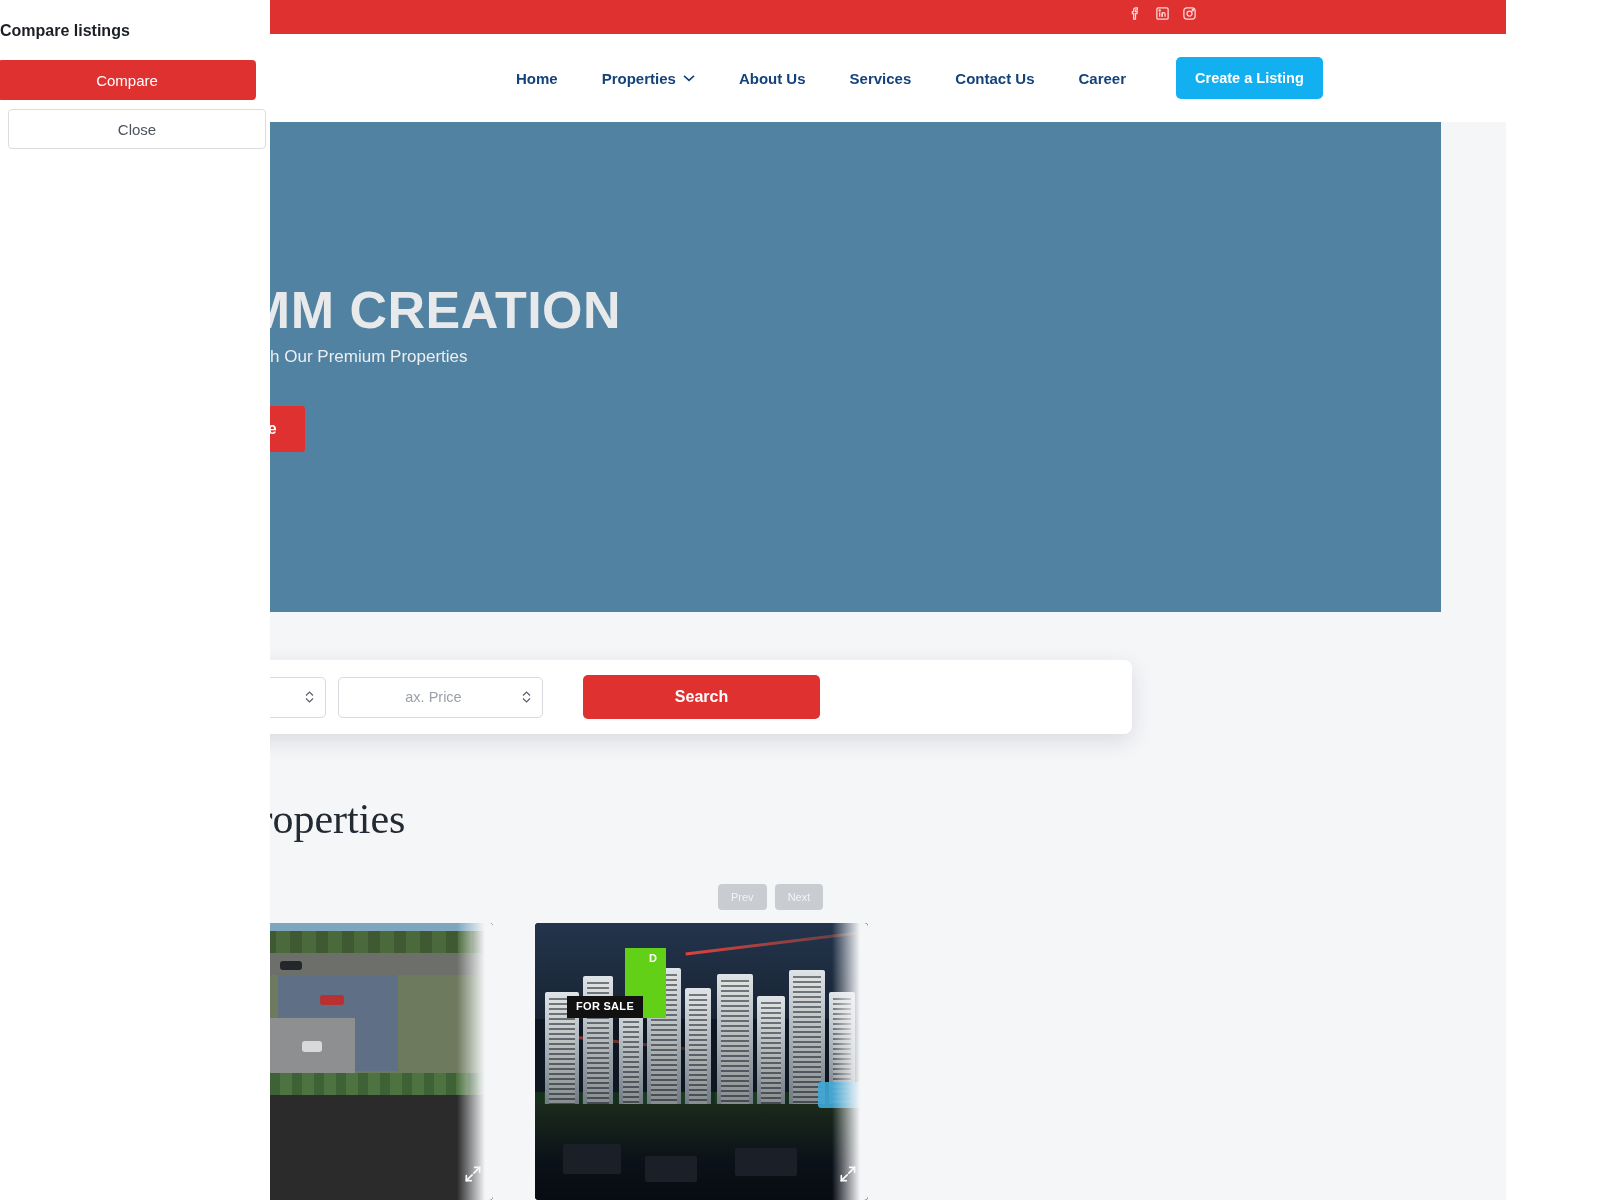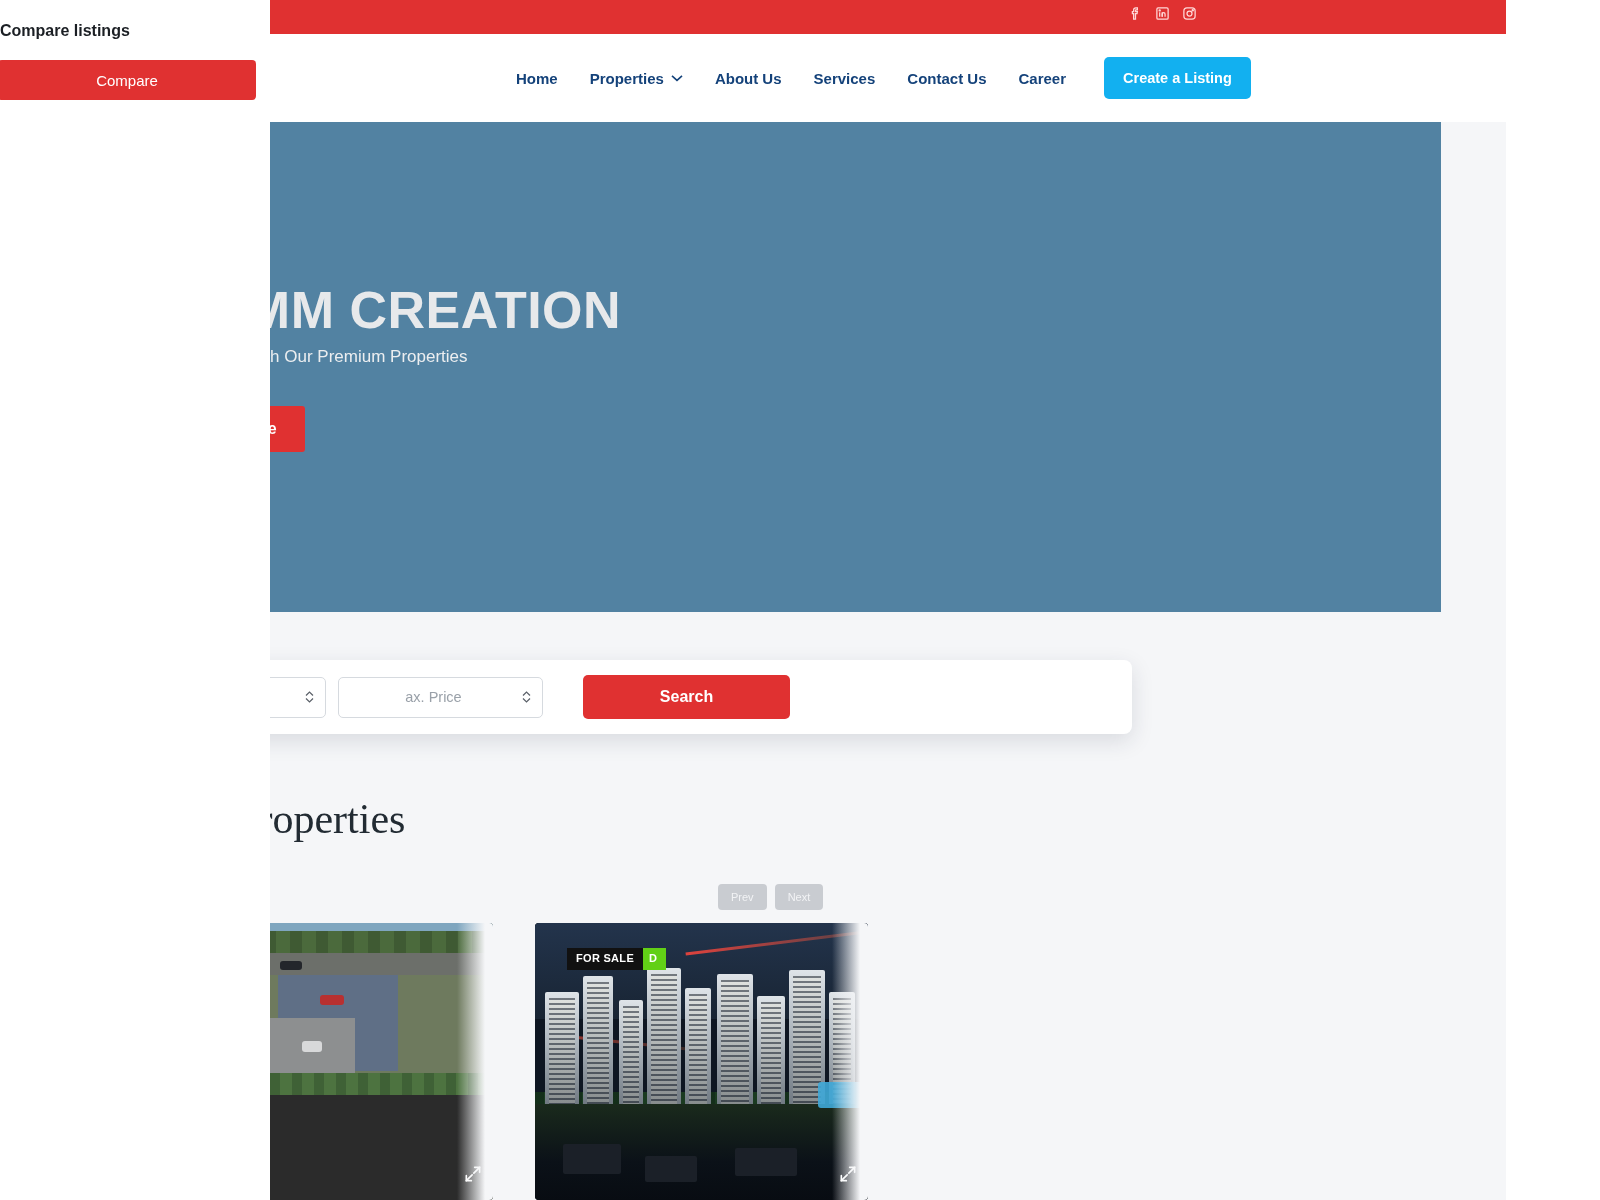--- a/index.html
+++ b/index.html
@@ -46,7 +46,7 @@
   }
   .nav-links {
     position:absolute; left:500px; top:0; height:88px;
-    display:flex; align-items:center; gap:0;
+    display:flex; align-items:center; gap:12px;
   }
   .nav-link {
     color:#14427a; font-size:15px; font-weight:bold;

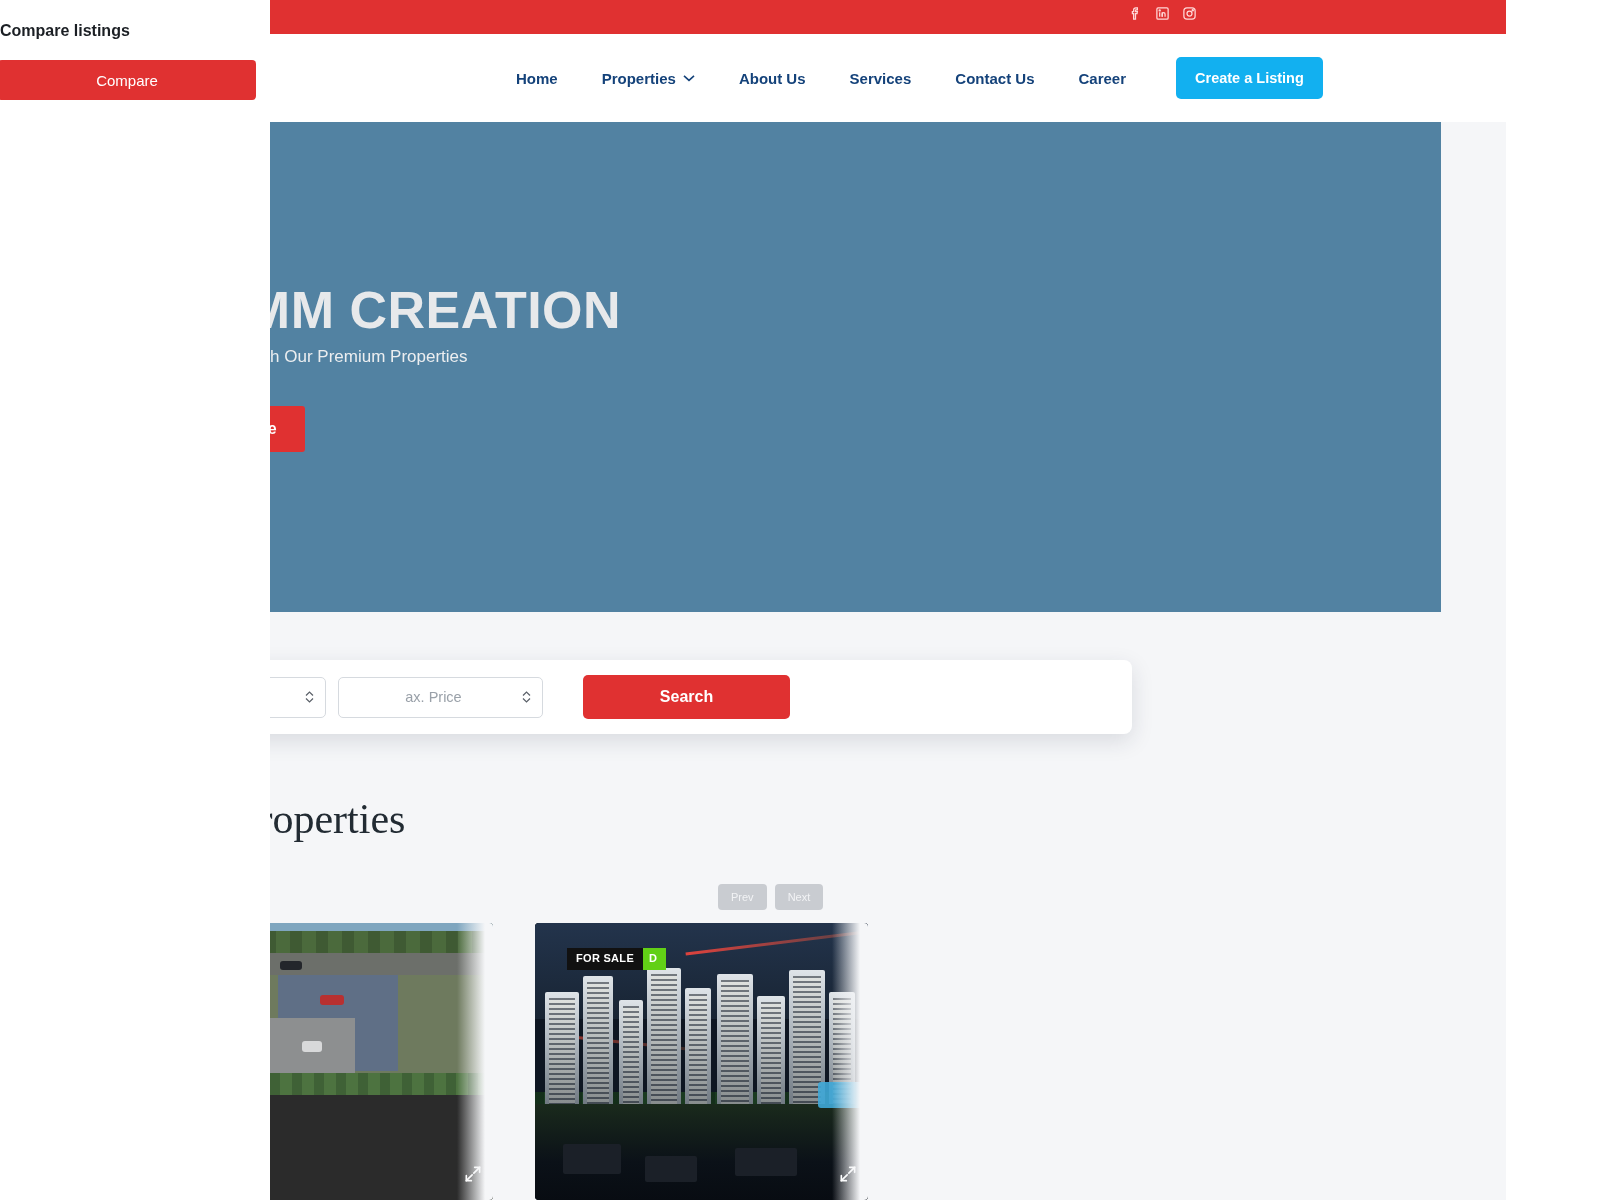--- a/index.html
+++ b/index.html
@@ -438,6 +438,7 @@
 <div id="compare-panel">
   <div class="cmp-title">Compare listings</div>
   <button class="cmp-compare">Compare</button>
+  <button class="cmp-close">Close</button>
 </div>
 
 </body></html>

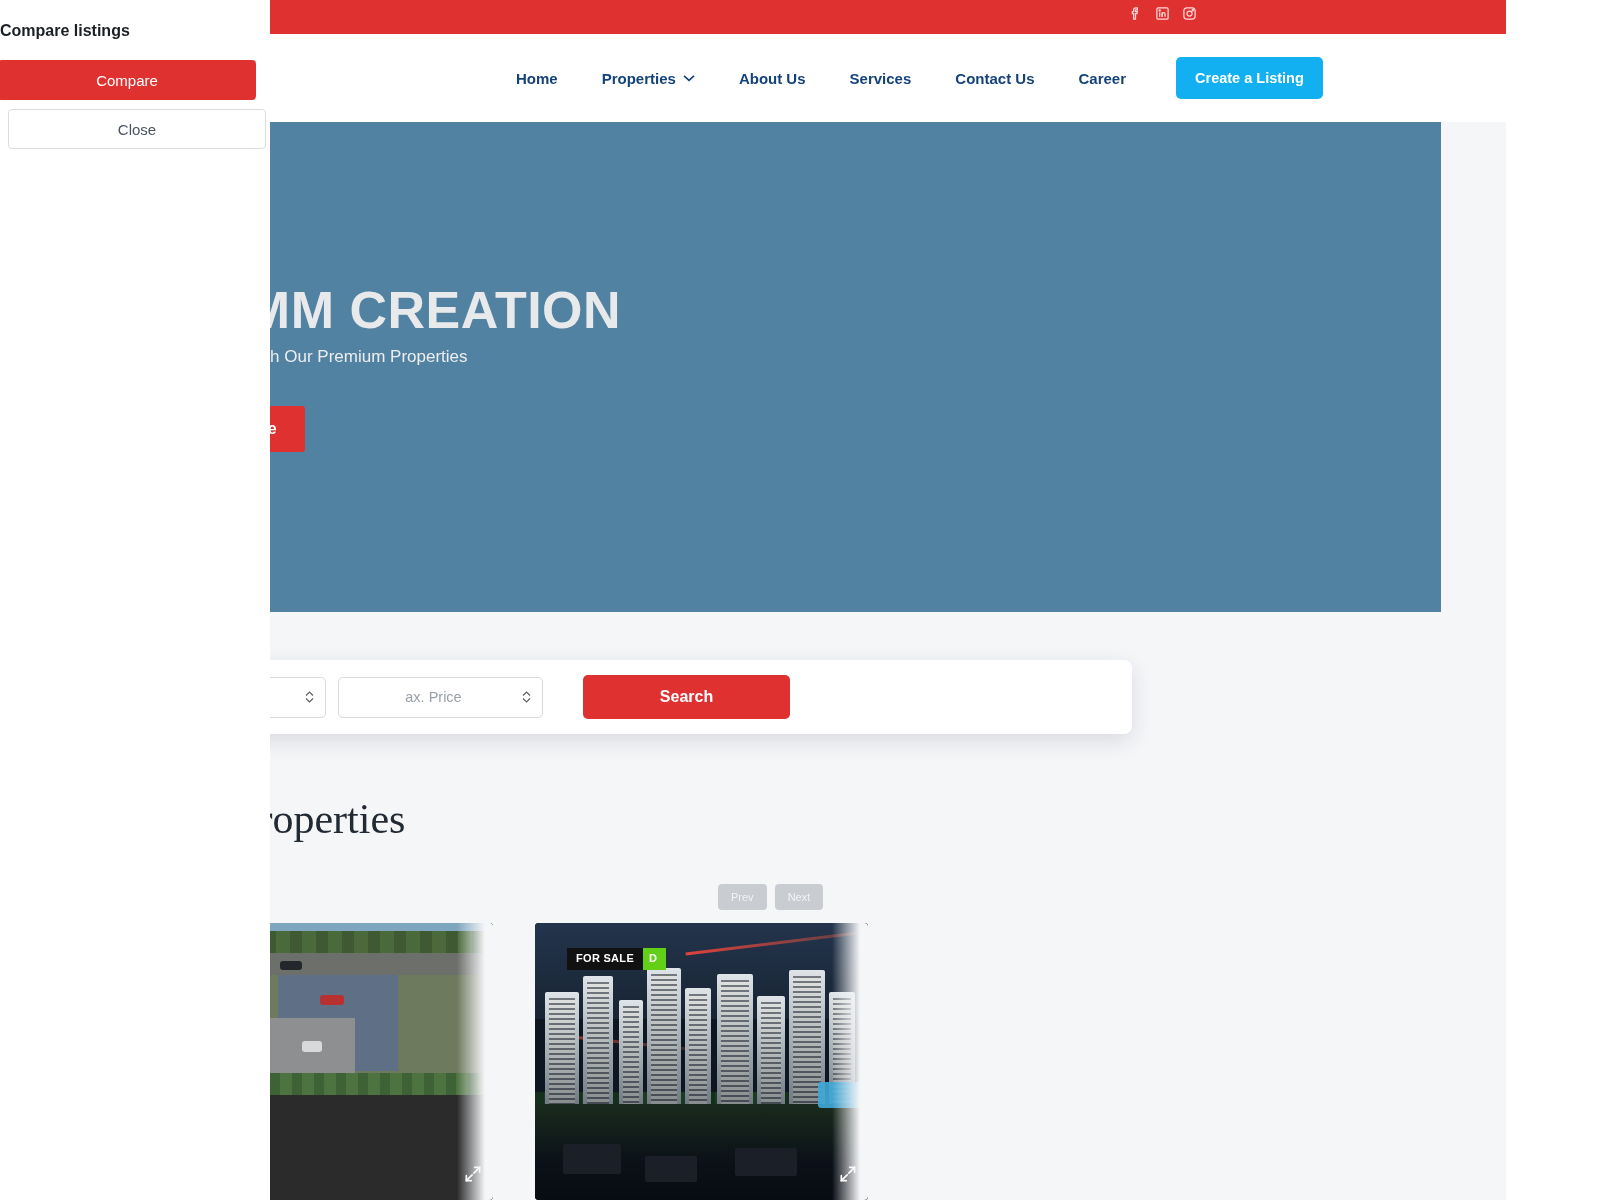--- a/index.html
+++ b/index.html
@@ -108,7 +108,7 @@
   .sel .chev svg{display:block;}
   .search-btn {
     margin-left:28px;
-    width:207px; height:44px; background:#e03131; color:#fff;
+    width:237px; height:44px; background:#e03131; color:#fff;
     font-size:16px; font-weight:bold; border:none; border-radius:5px;
     cursor:pointer; font-family:inherit;
   }

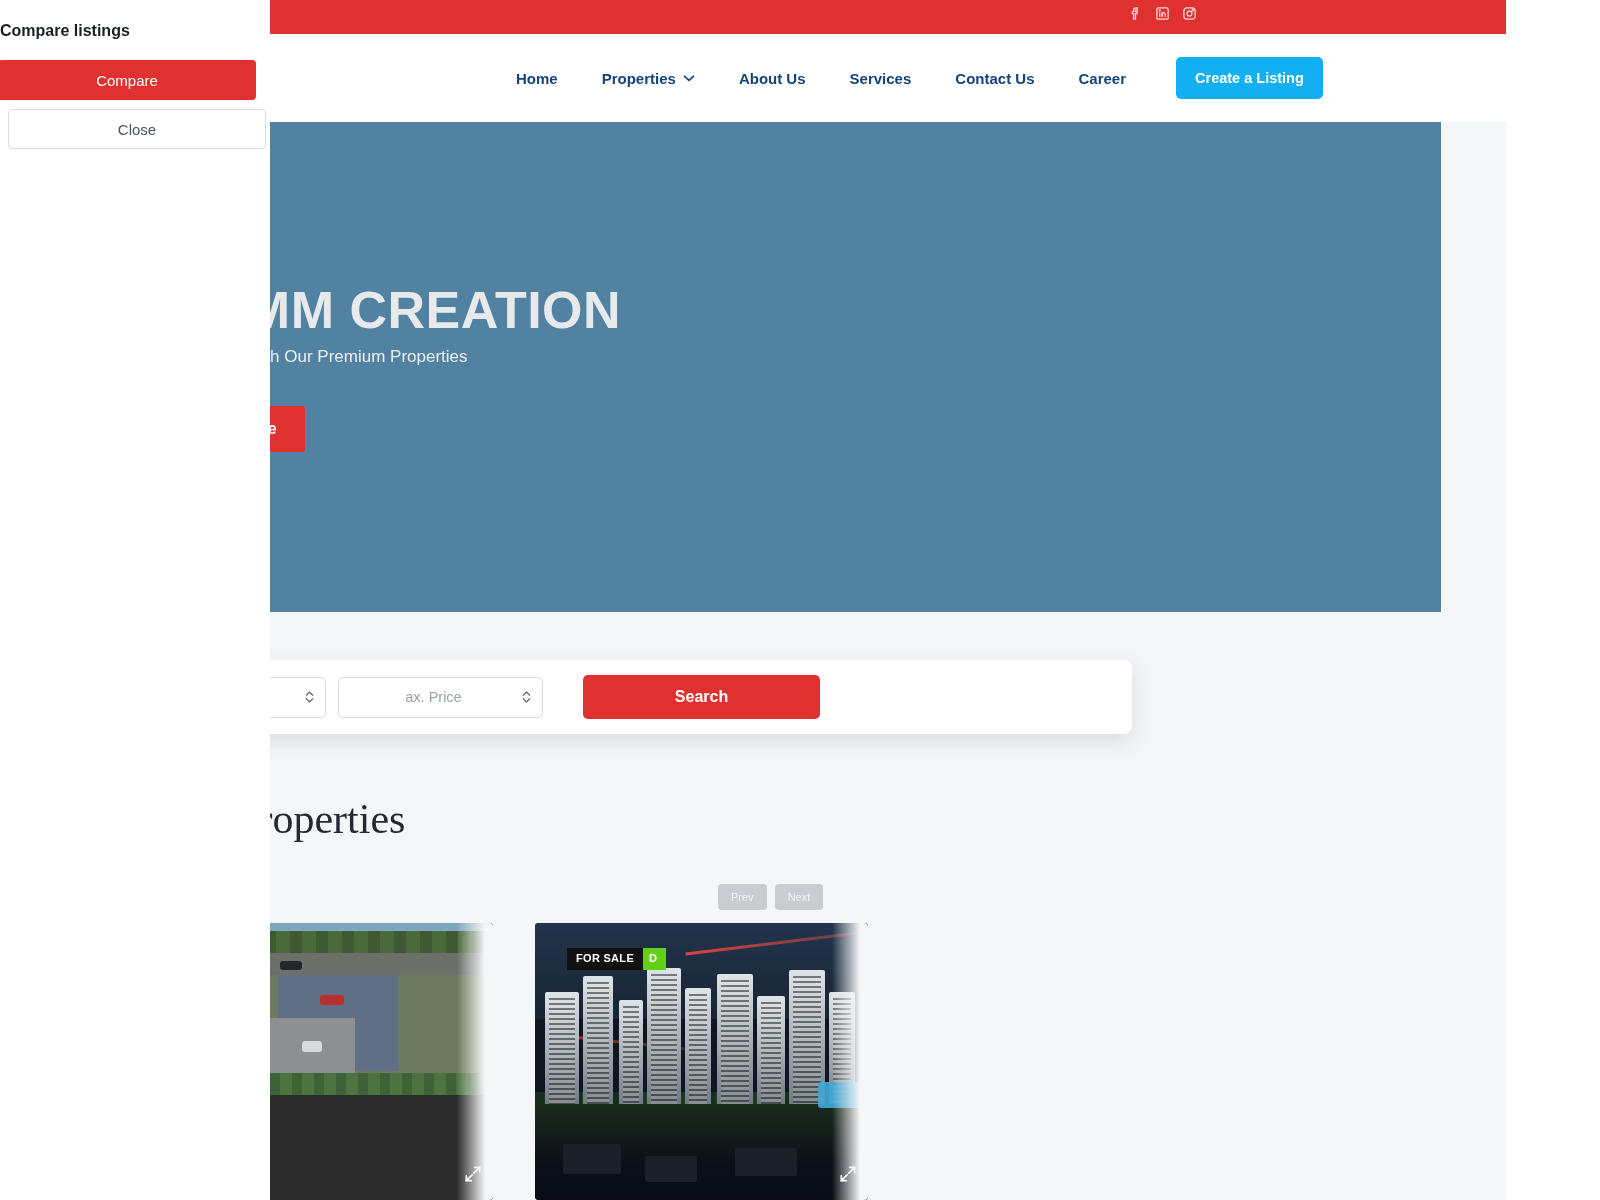--- a/index.html
+++ b/index.html
@@ -209,7 +209,7 @@
     padding:4px 9px; white-space:nowrap; line-height:1.25;
   }
   .badge.featured { background:#62d016; position:relative; left:-18px; padding-left:24px; }
-  .badge.forsale { background:#111111; position:relative; z-index:2; }
+  .badge.forsale { background:#111111; position:relative; z-index:2;margin-top:48px; }
 
   .card-price {
     position:absolute; left:0; right:0; bottom:12px;

